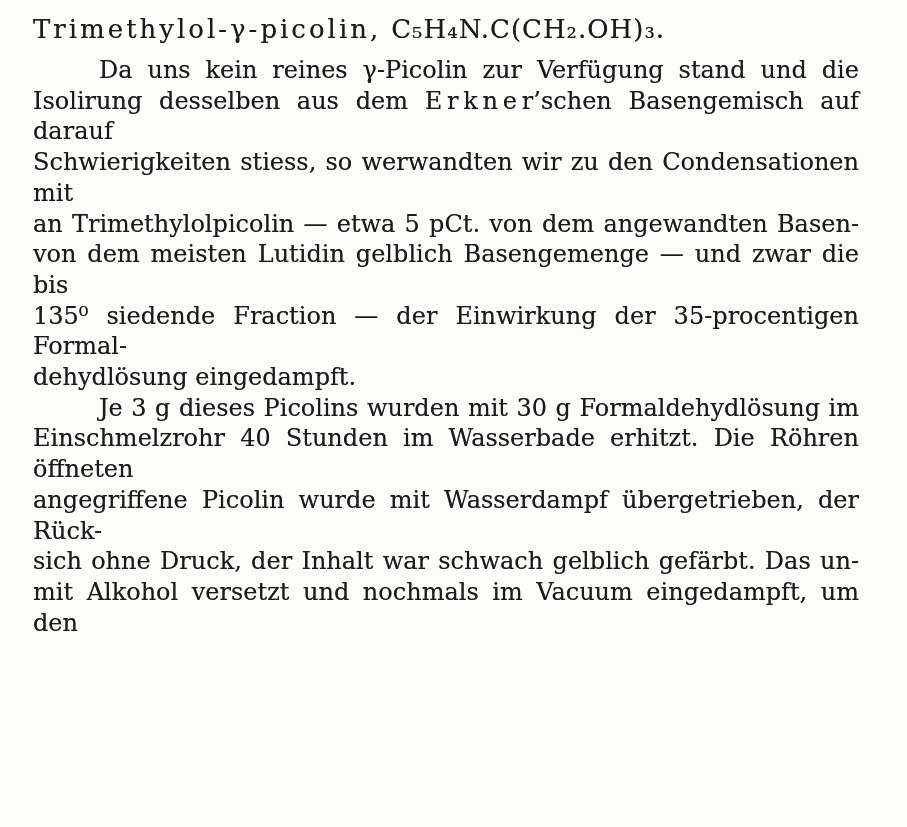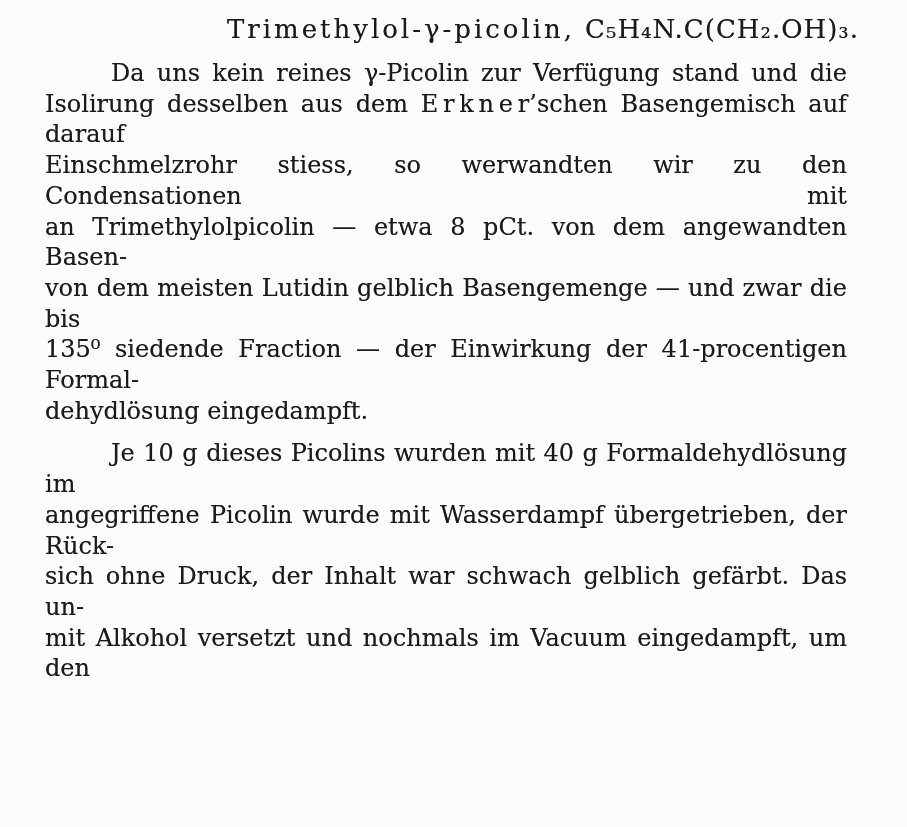--- a/index.html
+++ b/index.html
@@ -25,7 +25,7 @@
     font-size: 26px;
     line-height: 34px;
     font-weight: normal;
-    text-align: right;
+    text-align: left;
     margin: 6px 0 9px 0;
     white-space: nowrap;
   }

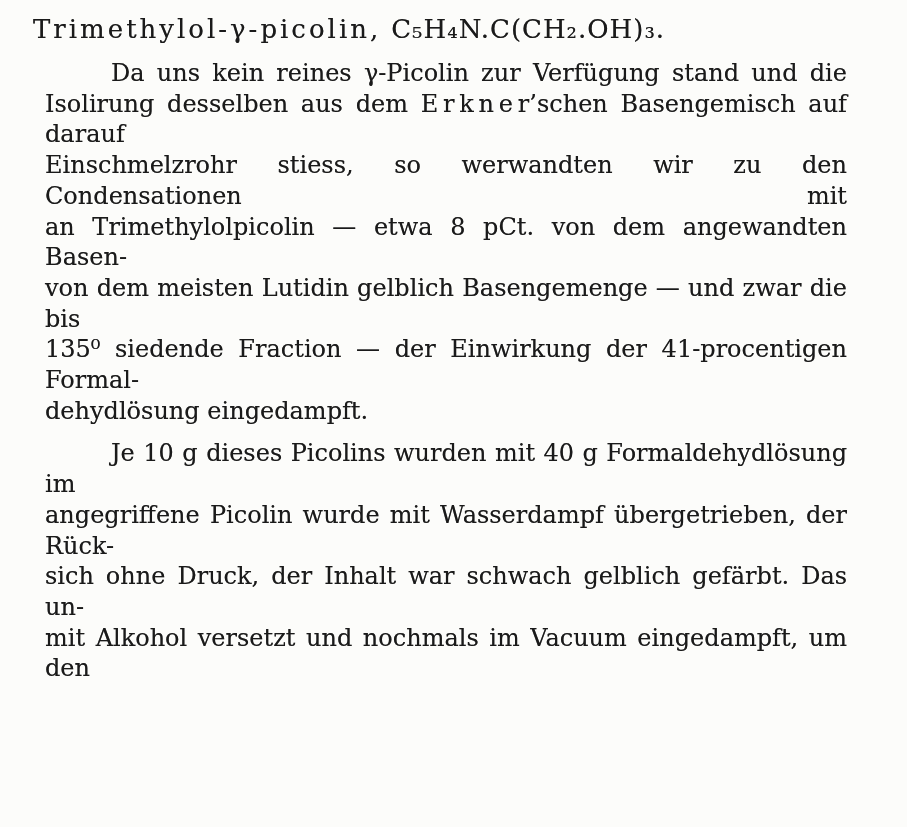--- a/index.html
+++ b/index.html
@@ -35,7 +35,7 @@
     font-size: 24px;
     line-height: 30.7px;
   }
-  .paragraph { margin: 12px; }
+  .paragraph { margin: 0; }
   .line {
     text-align: justify;
     text-align-last: justify;

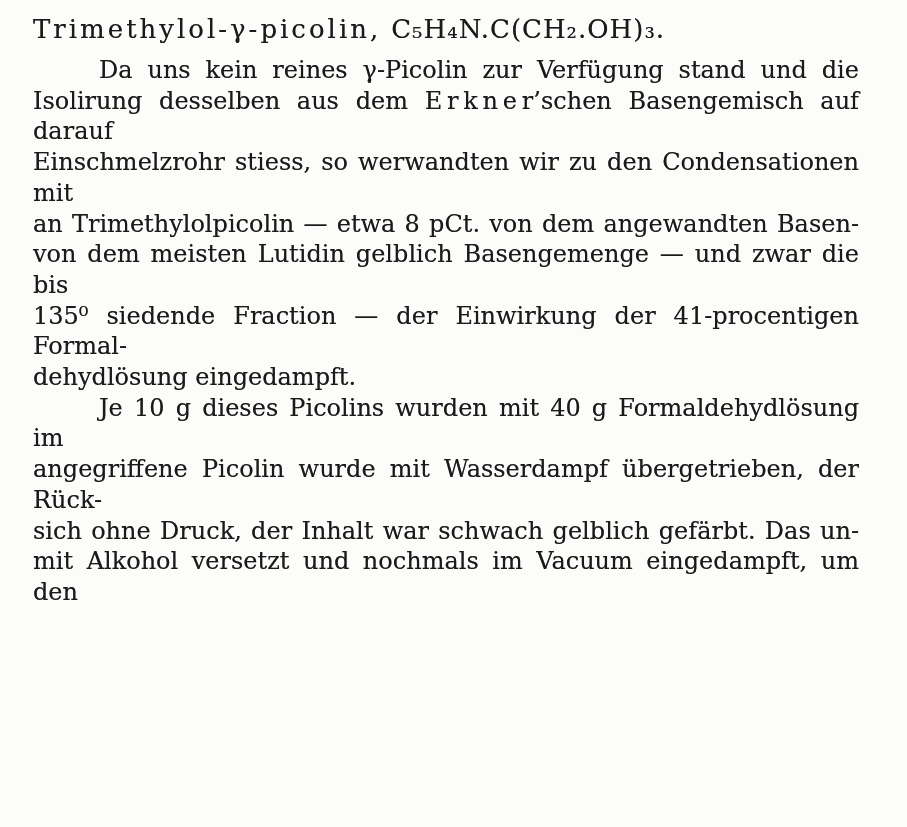--- a/index.html
+++ b/index.html
@@ -55,7 +55,7 @@
     <div class="paragraph">
         <div class="line first">Da uns kein reines γ-Picolin zur Verfügung stand und die</div>
         <div class="line">Isolirung desselben aus dem E r k n e r’schen Basengemisch auf darauf</div>
-        <div class="line">Einschmelzrohr stiess, so werwandten wir zu den Condensationen mit</div>
+        <div class="line">Schwierigkeiten stiess, so werwandten wir zu den Condensationen mit</div>
         <div class="line">an Trimethylolpicolin — etwa 8 pCt. von dem angewandten Basen-</div>
         <div class="line">von dem meisten Lutidin gelblich Basengemenge — und zwar die bis</div>
         <div class="line">135⁰ siedende Fraction — der Einwirkung der 41-procentigen Formal-</div>

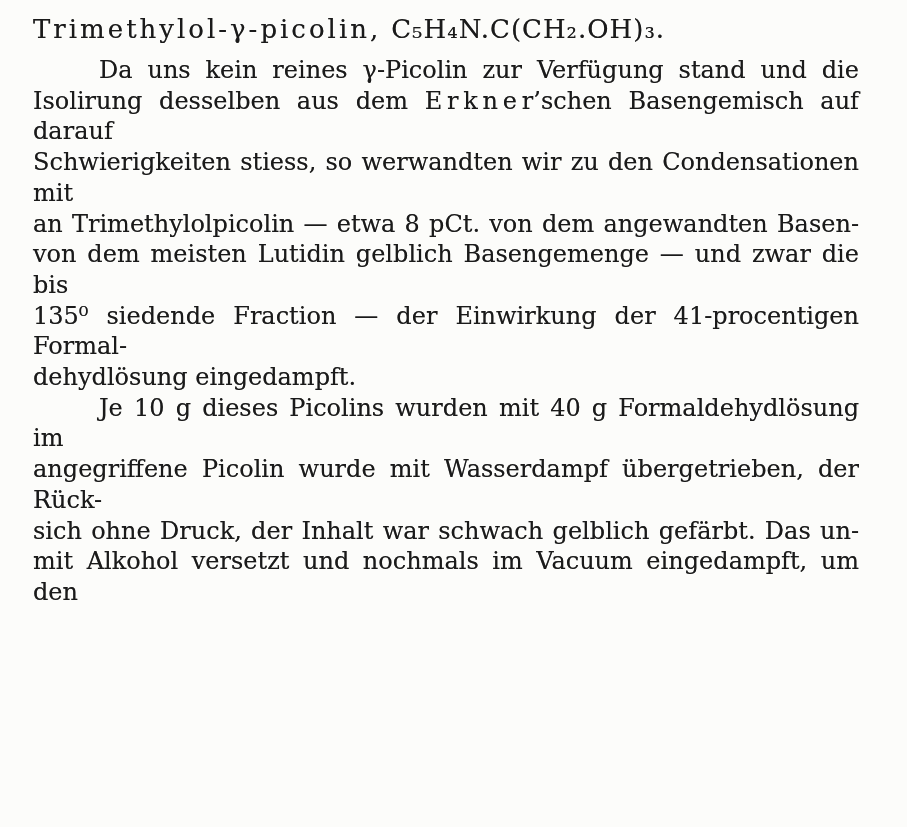--- a/index.html
+++ b/index.html
@@ -56,7 +56,7 @@
         <div class="line first">Da uns kein reines γ-Picolin zur Verfügung stand und die</div>
         <div class="line">Isolirung desselben aus dem E r k n e r’schen Basengemisch auf darauf</div>
         <div class="line">Schwierigkeiten stiess, so werwandten wir zu den Condensationen mit</div>
-        <div class="line">an Trimethylolpicolin — etwa 8 pCt. von dem angewandten Basen-</div>
+        <div class="line">an Trimethylolpicolin — etwa 5 pCt. von dem angewandten Basen-</div>
         <div class="line">von dem meisten Lutidin gelblich Basengemenge — und zwar die bis</div>
         <div class="line">135⁰ siedende Fraction — der Einwirkung der 41-procentigen Formal-</div>
         <div class="line last">dehydlösung eingedampft.</div>

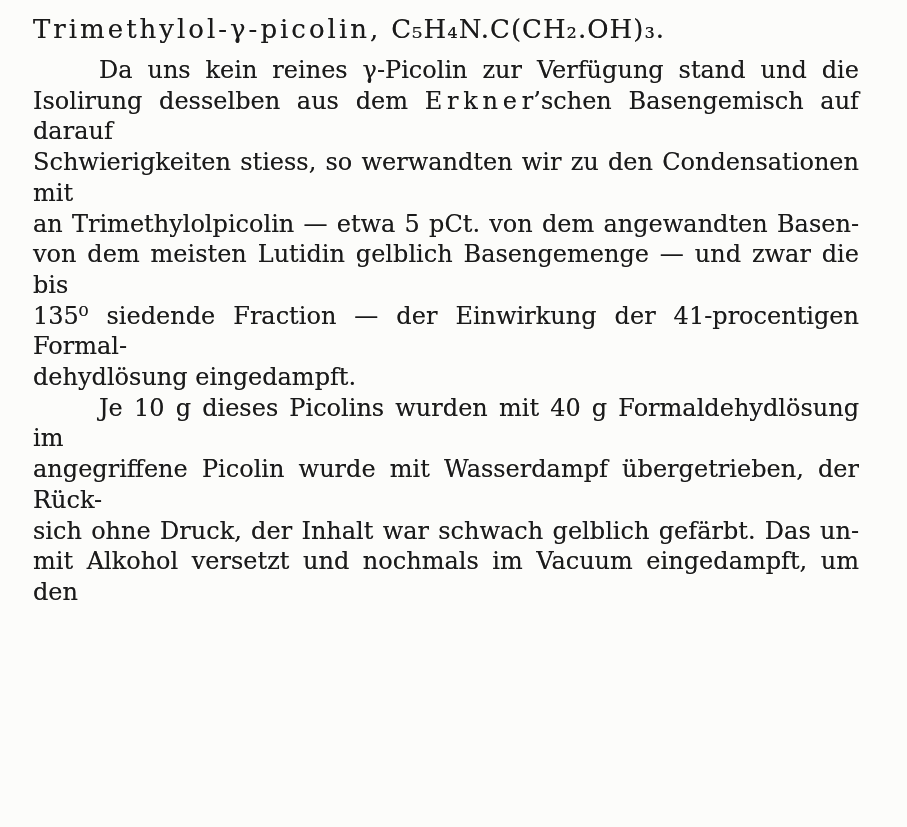--- a/index.html
+++ b/index.html
@@ -58,7 +58,7 @@
         <div class="line">Schwierigkeiten stiess, so werwandten wir zu den Condensationen mit</div>
         <div class="line">an Trimethylolpicolin — etwa 5 pCt. von dem angewandten Basen-</div>
         <div class="line">von dem meisten Lutidin gelblich Basengemenge — und zwar die bis</div>
-        <div class="line">135⁰ siedende Fraction — der Einwirkung der 41-procentigen Formal-</div>
+        <div class="line">135⁰ siedende Fraction — der Einwirkung der 35-procentigen Formal-</div>
         <div class="line last">dehydlösung eingedampft.</div>
       </div>
     <div class="paragraph">

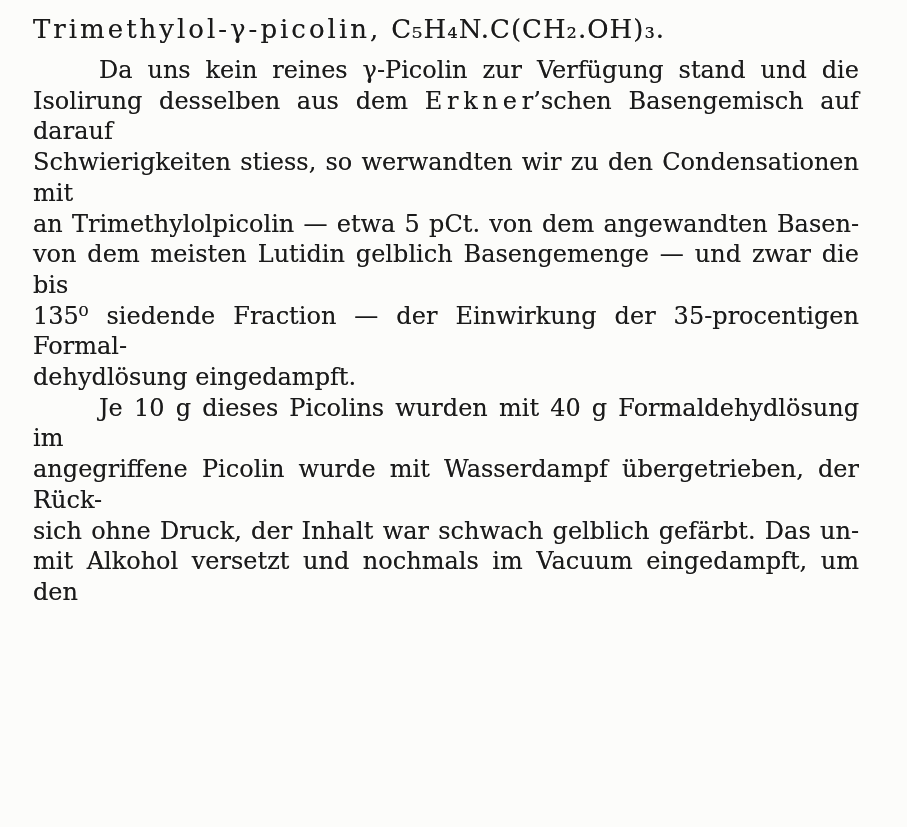--- a/index.html
+++ b/index.html
@@ -62,7 +62,7 @@
         <div class="line last">dehydlösung eingedampft.</div>
       </div>
     <div class="paragraph">
-        <div class="line first">Je 10 g dieses Picolins wurden mit 40 g Formaldehydlösung im</div>
+        <div class="line first">Je 3 g dieses Picolins wurden mit 30 g Formaldehydlösung im</div>
         <div class="line">angegriffene Picolin wurde mit Wasserdampf übergetrieben, der Rück-</div>
         <div class="line">sich ohne Druck, der Inhalt war schwach gelblich gefärbt. Das un-</div>
         <div class="line">mit Alkohol versetzt und nochmals im Vacuum eingedampft, um den</div>

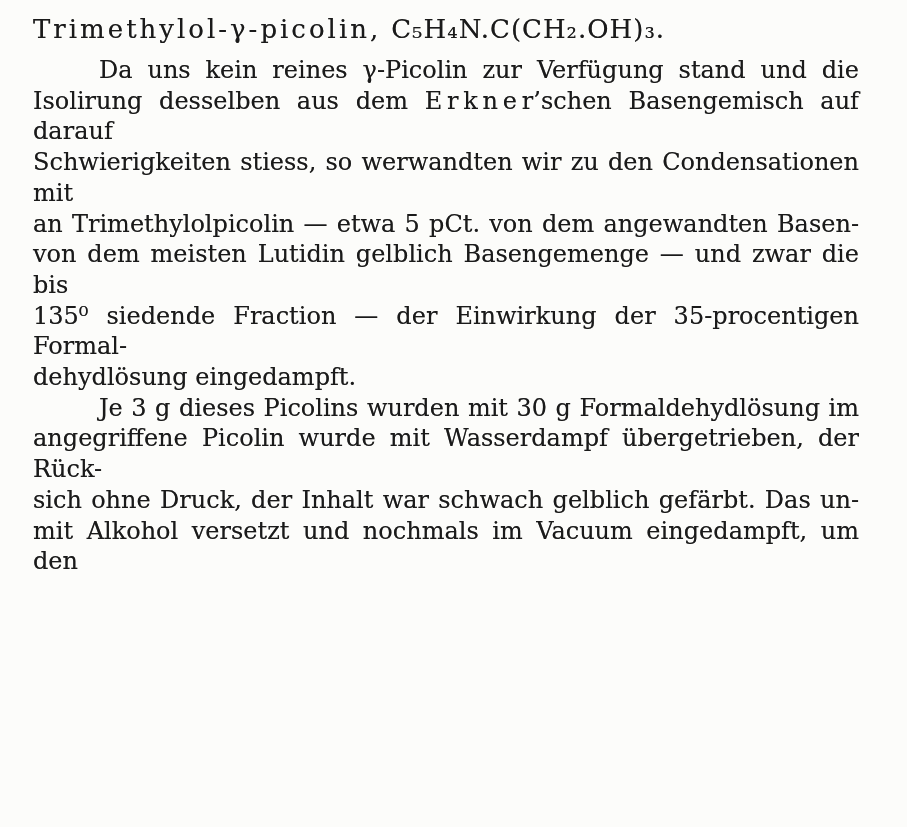--- a/index.html
+++ b/index.html
@@ -63,6 +63,7 @@
       </div>
     <div class="paragraph">
         <div class="line first">Je 3 g dieses Picolins wurden mit 30 g Formaldehydlösung im</div>
+        <div class="line">Einschmelzrohr 40 Stunden im Wasserbade erhitzt. Die Röhren öffneten</div>
         <div class="line">angegriffene Picolin wurde mit Wasserdampf übergetrieben, der Rück-</div>
         <div class="line">sich ohne Druck, der Inhalt war schwach gelblich gefärbt. Das un-</div>
         <div class="line">mit Alkohol versetzt und nochmals im Vacuum eingedampft, um den</div>

